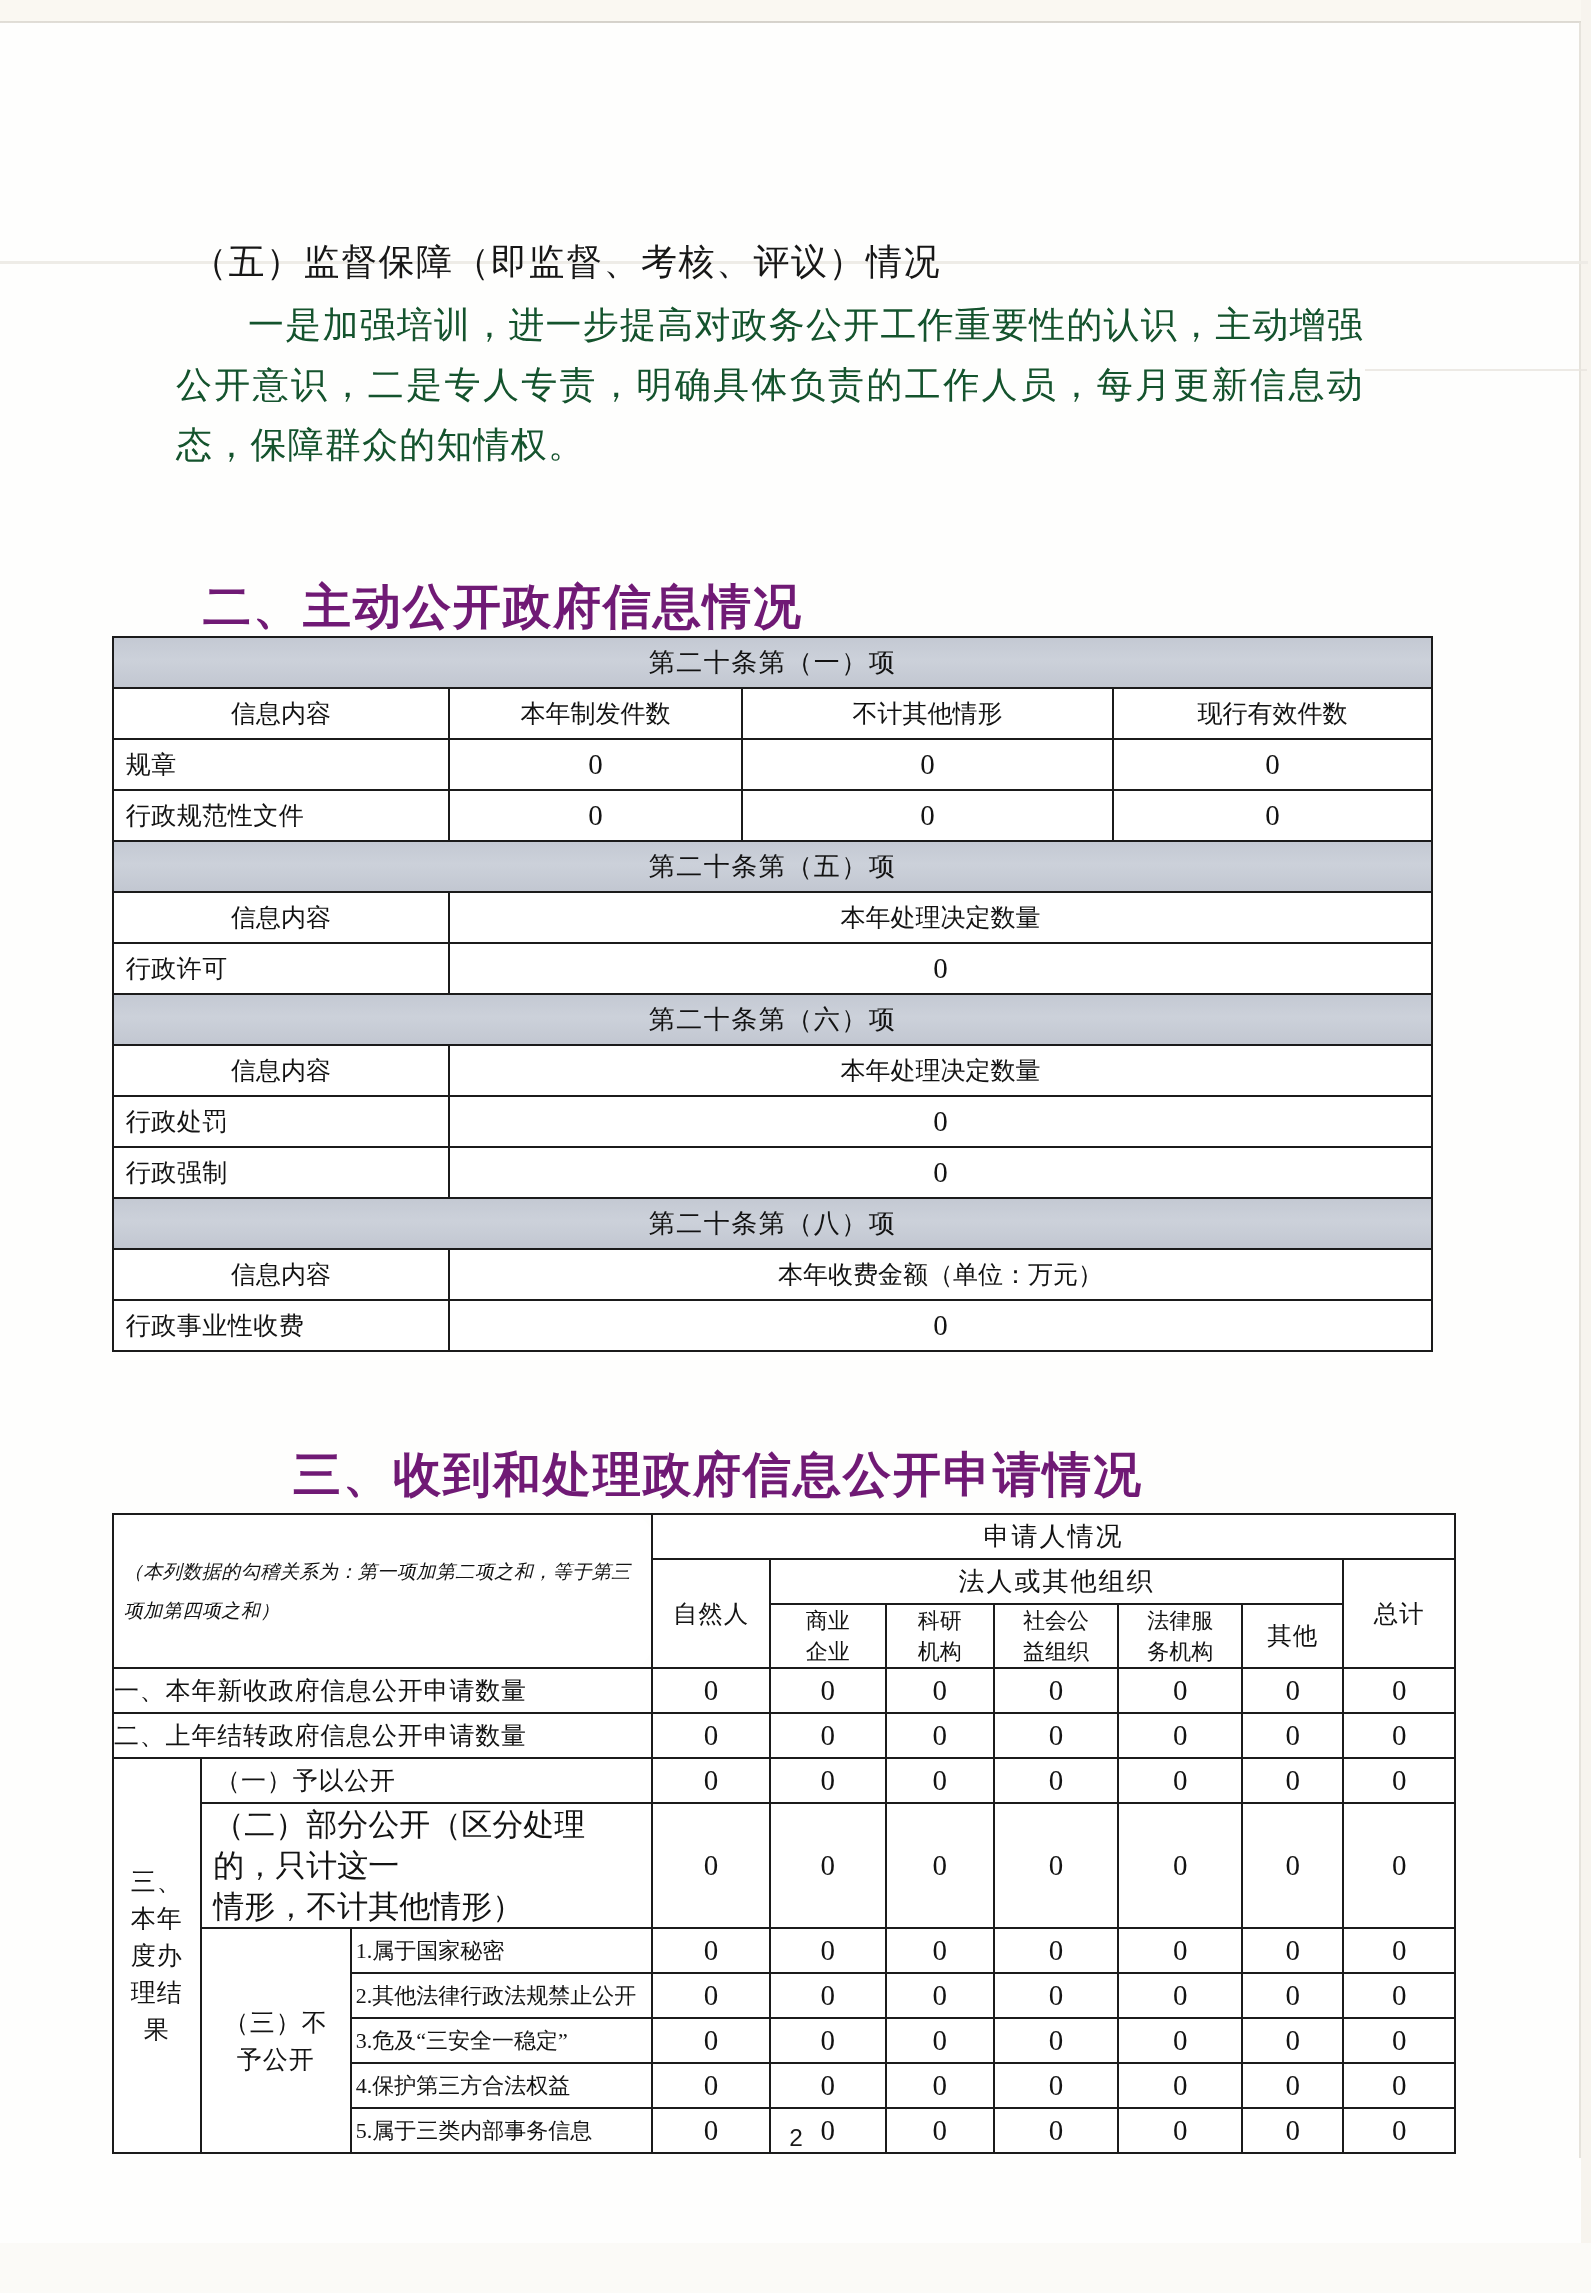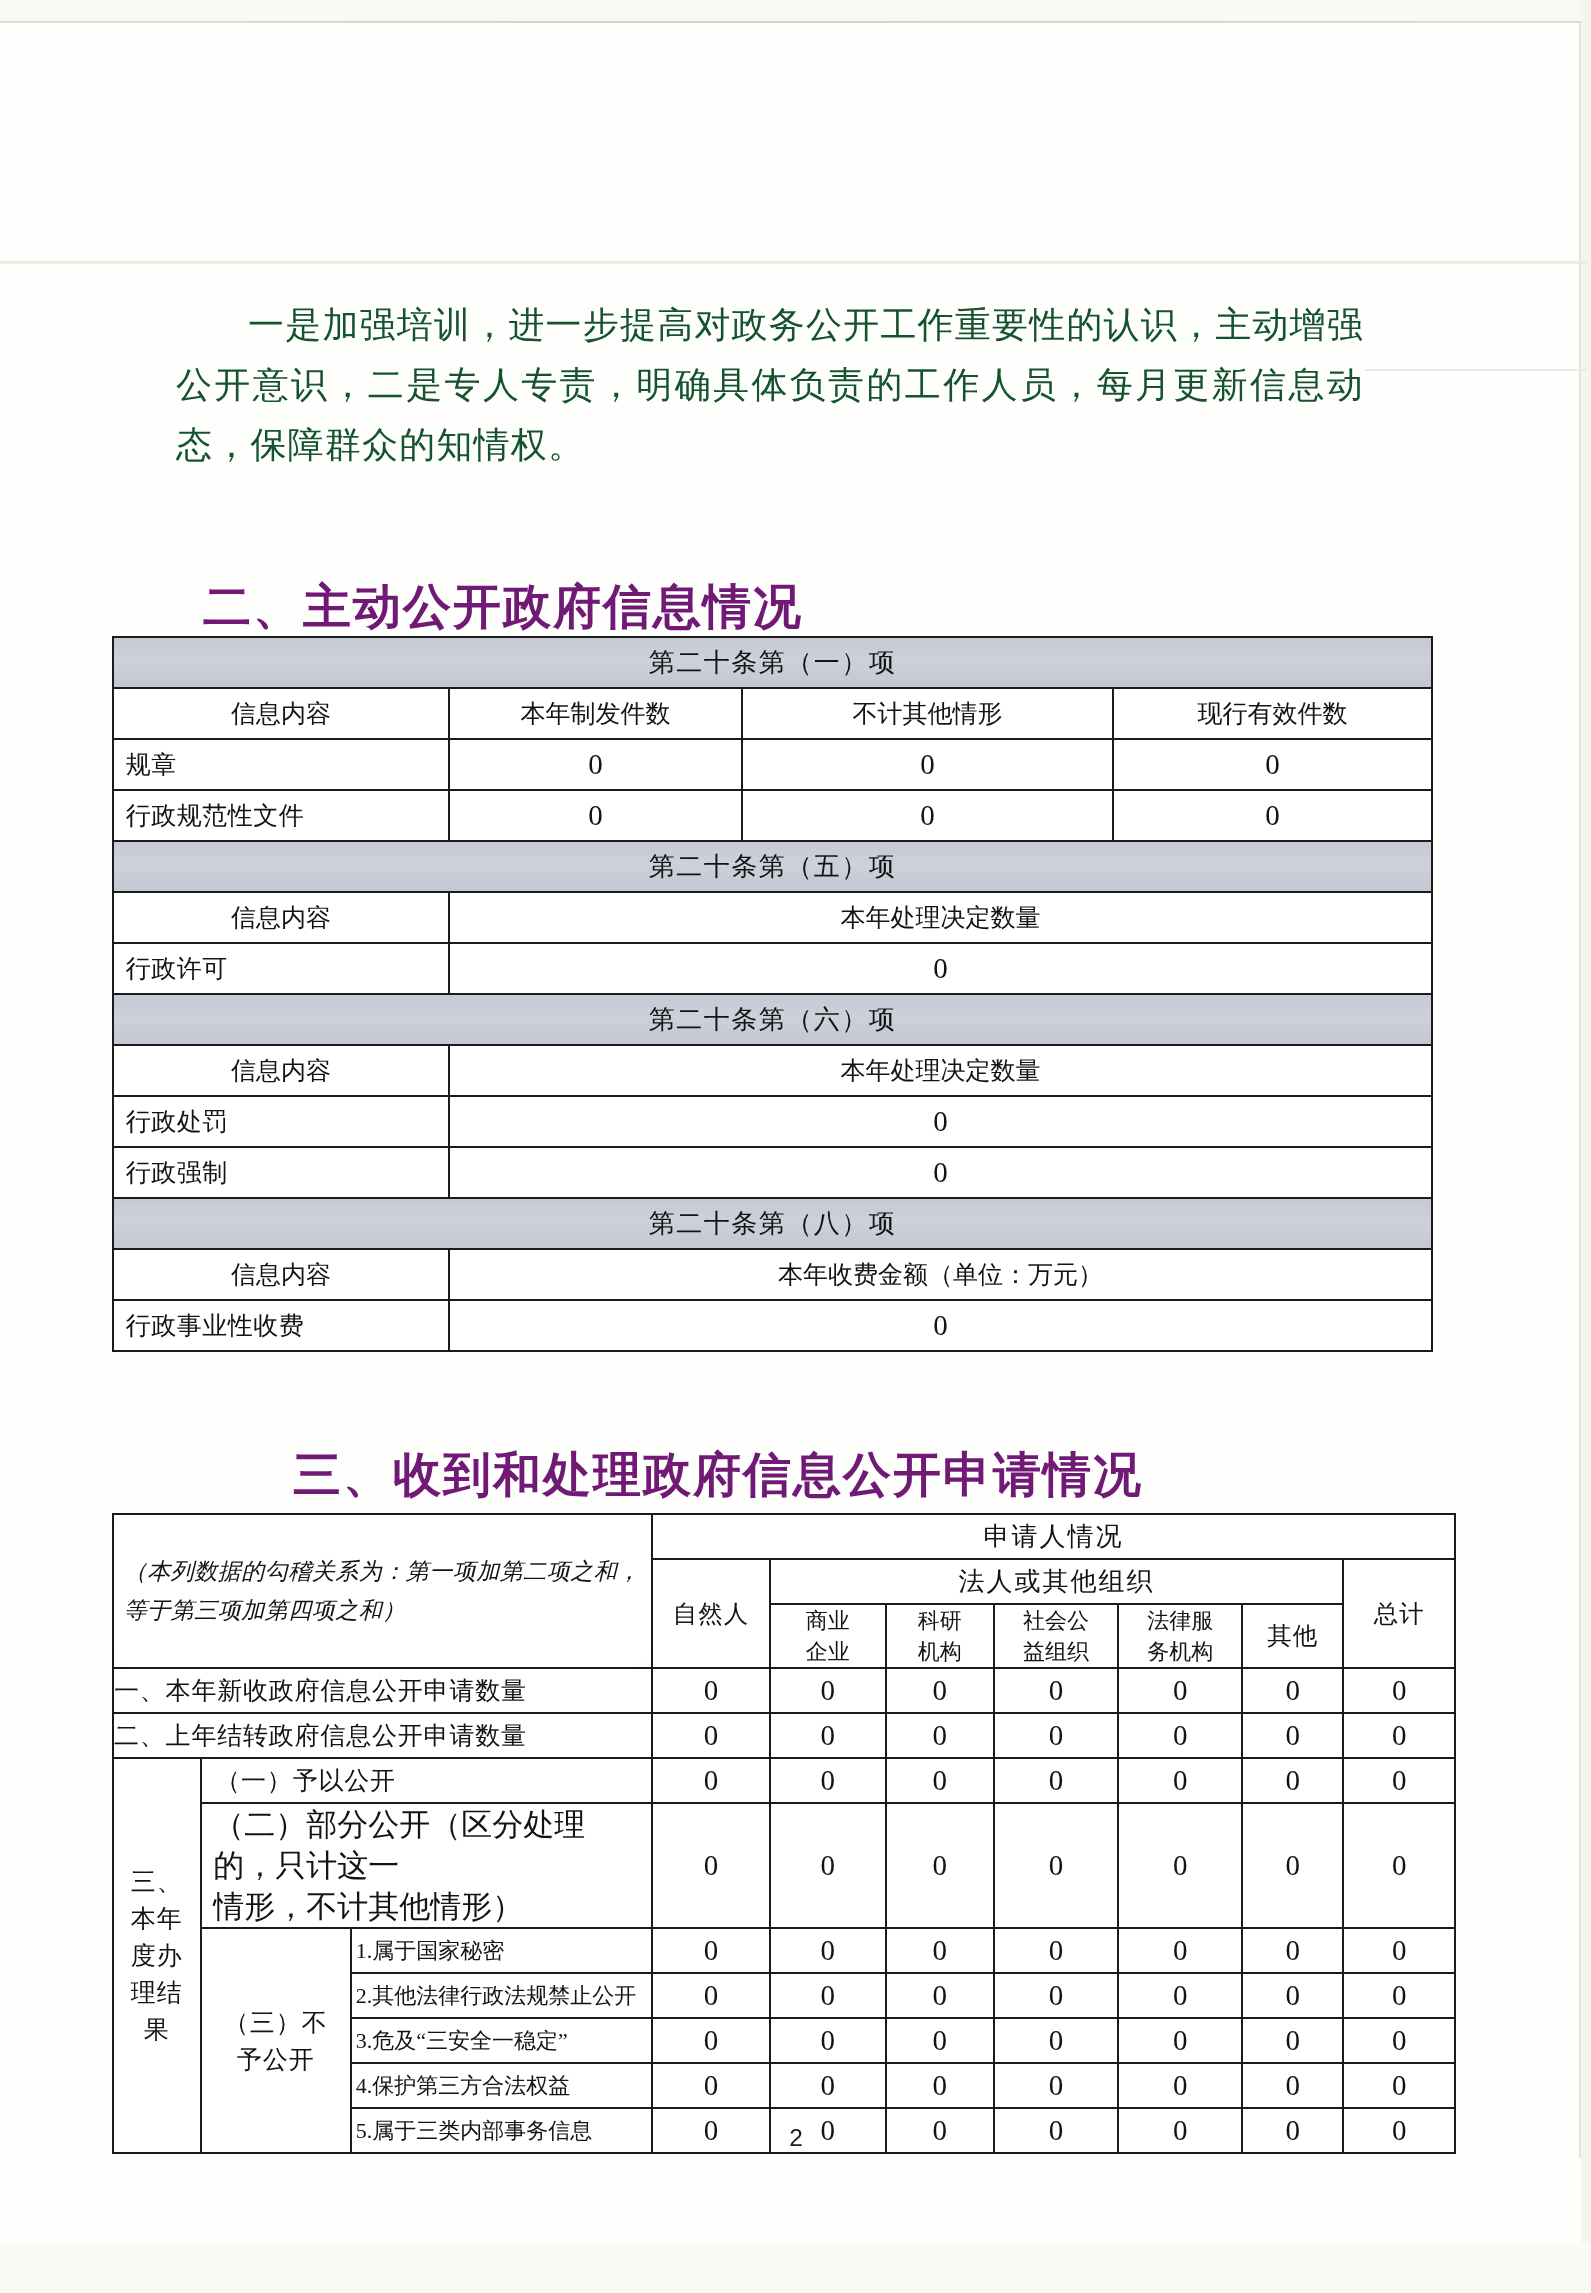--- a/index.html
+++ b/index.html
@@ -219,6 +219,9 @@
   <div class="scan-faint-band2"></div>
   <div class="scan-bottom-tint"></div>
 
+  <div class="prose">
+    <p>（五）监督保障（即监督、考核、评议）情况</p>
+  </div>
   <div class="para-block">一是加强培训，进一步提高对政务公开工作重要性的认识，主动增强公开意识，二是专人专责，明确具体负责的工作人员，每月更新信息动态，保障群众的知情权。</div>
 
   <div class="sec-head" id="sec2">二、主动公开政府信息情况</div>

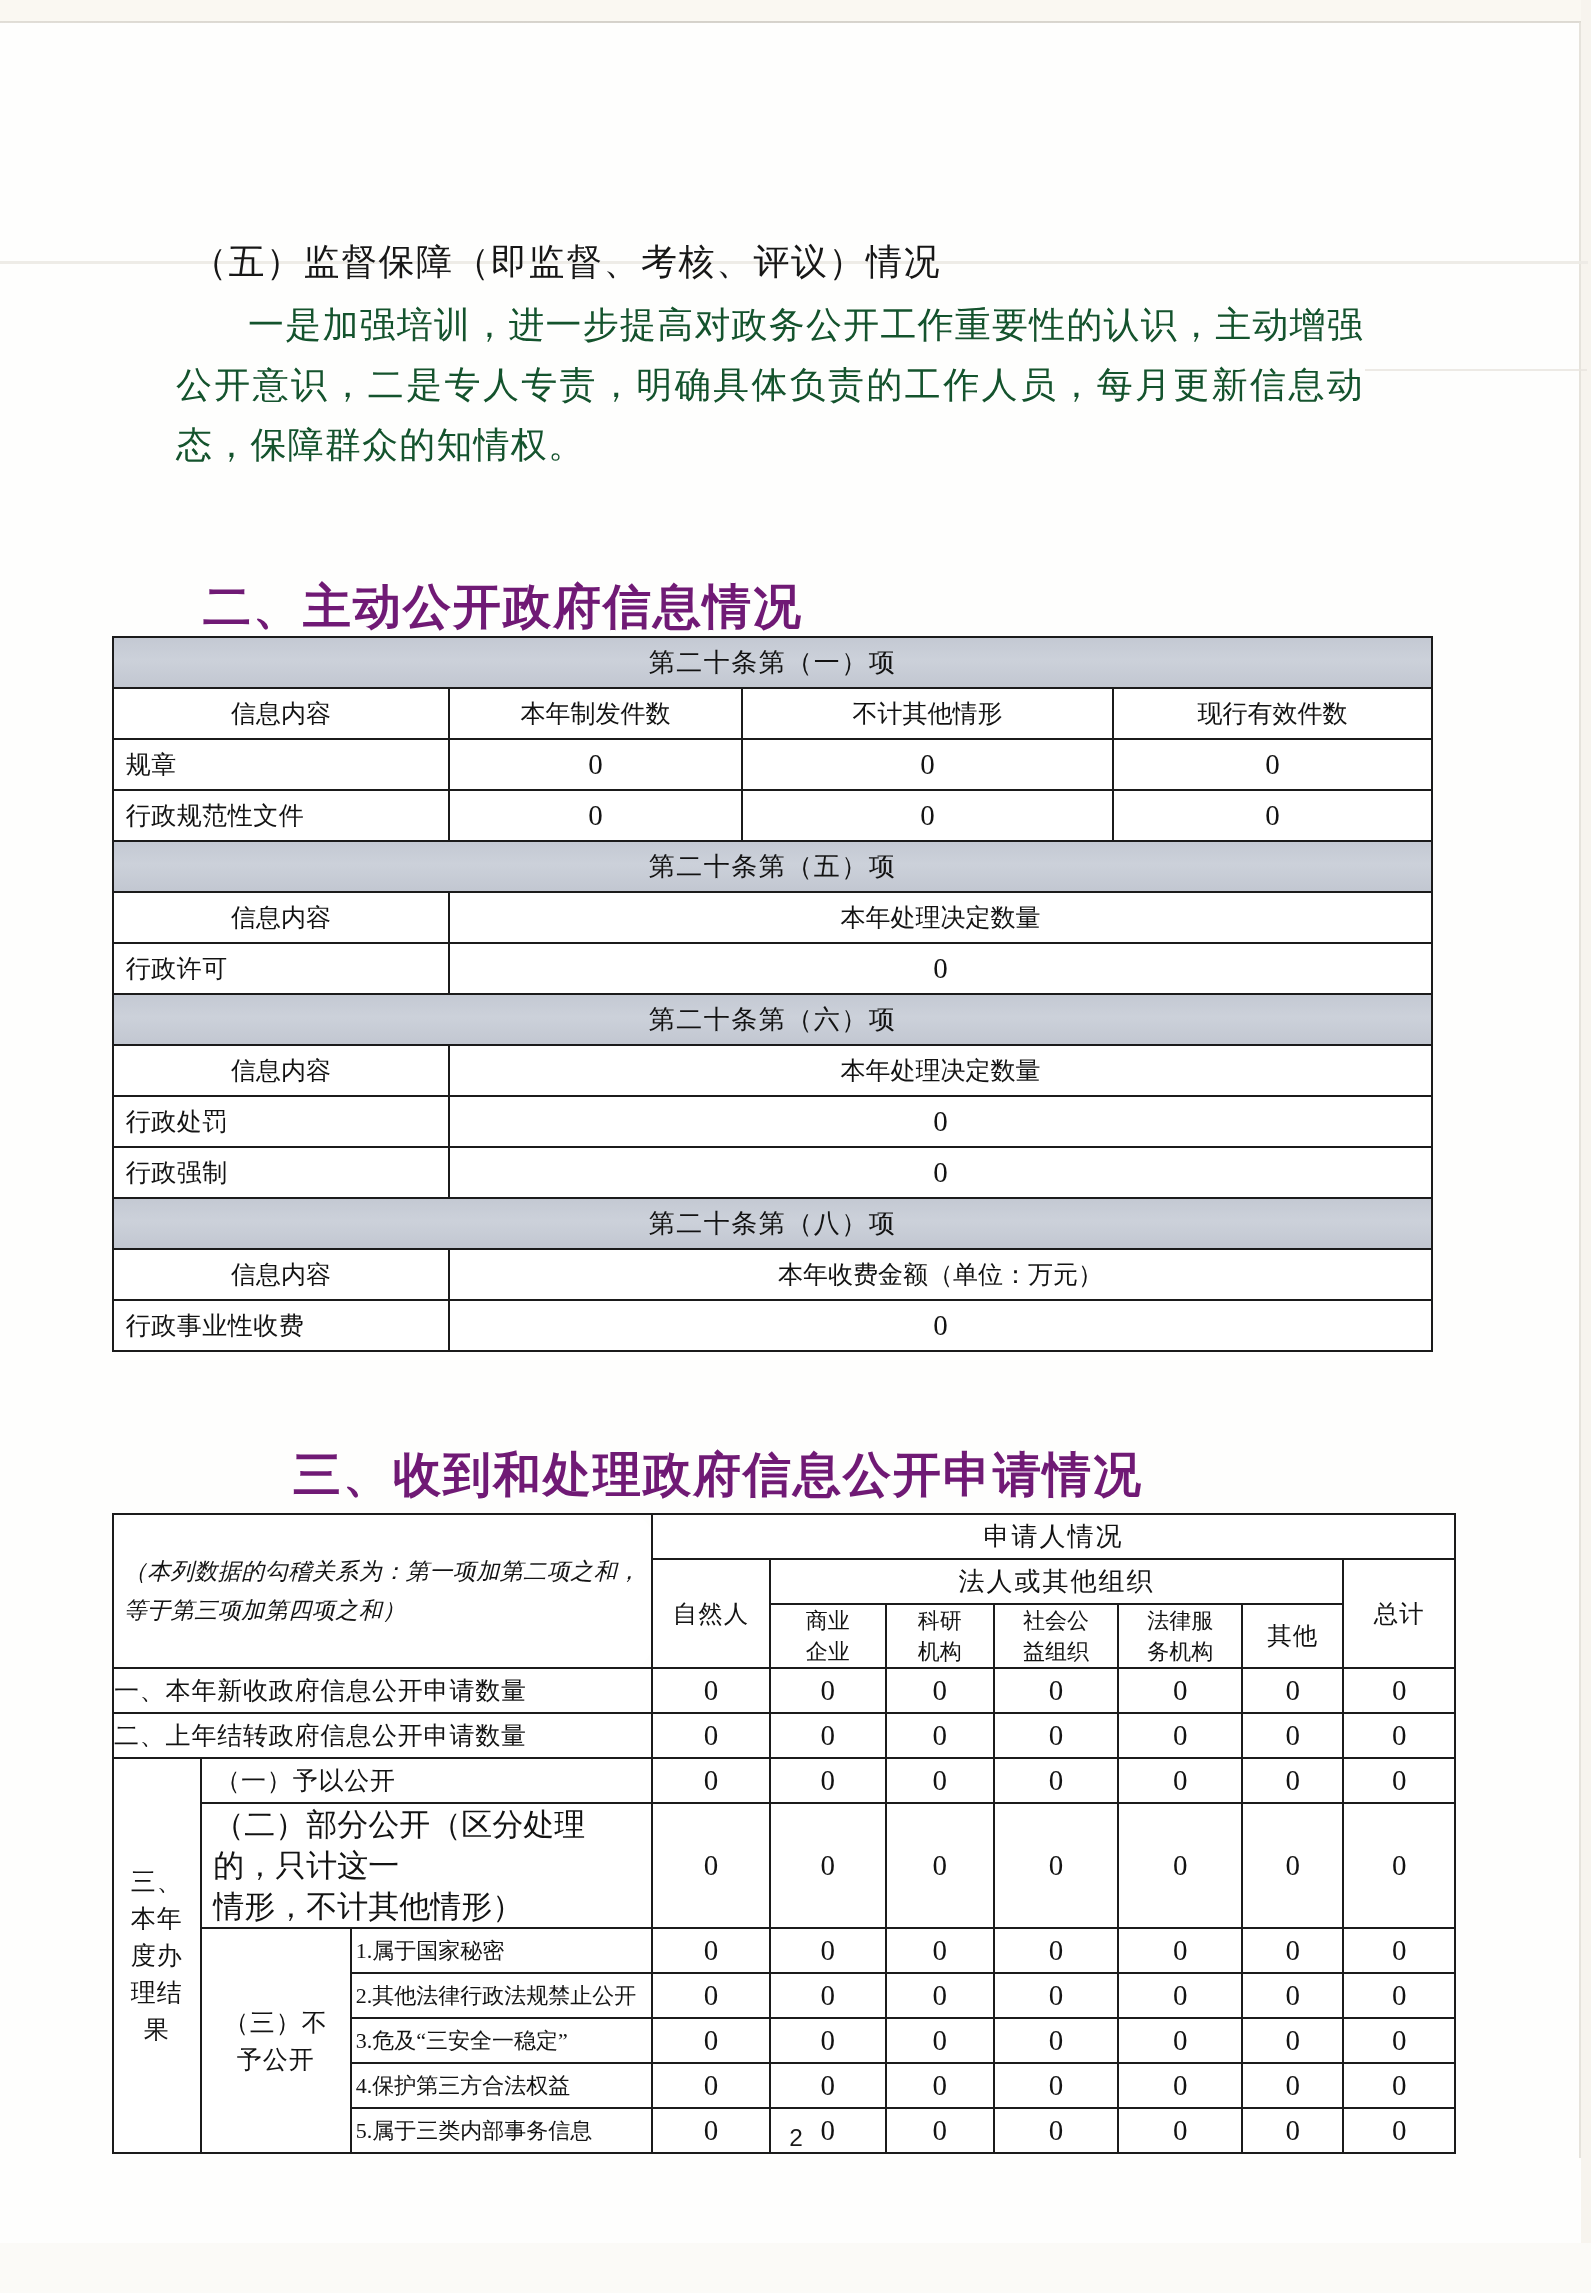--- a/index.html
+++ b/index.html
@@ -157,7 +157,7 @@
   #table2 .note {
     text-align: left;
     font-style: italic;
-    font-size: 23px;
+    font-size: 19px;
     line-height: 39px;
     letter-spacing: 0.5px;
     padding: 3.9px 9.8px;

